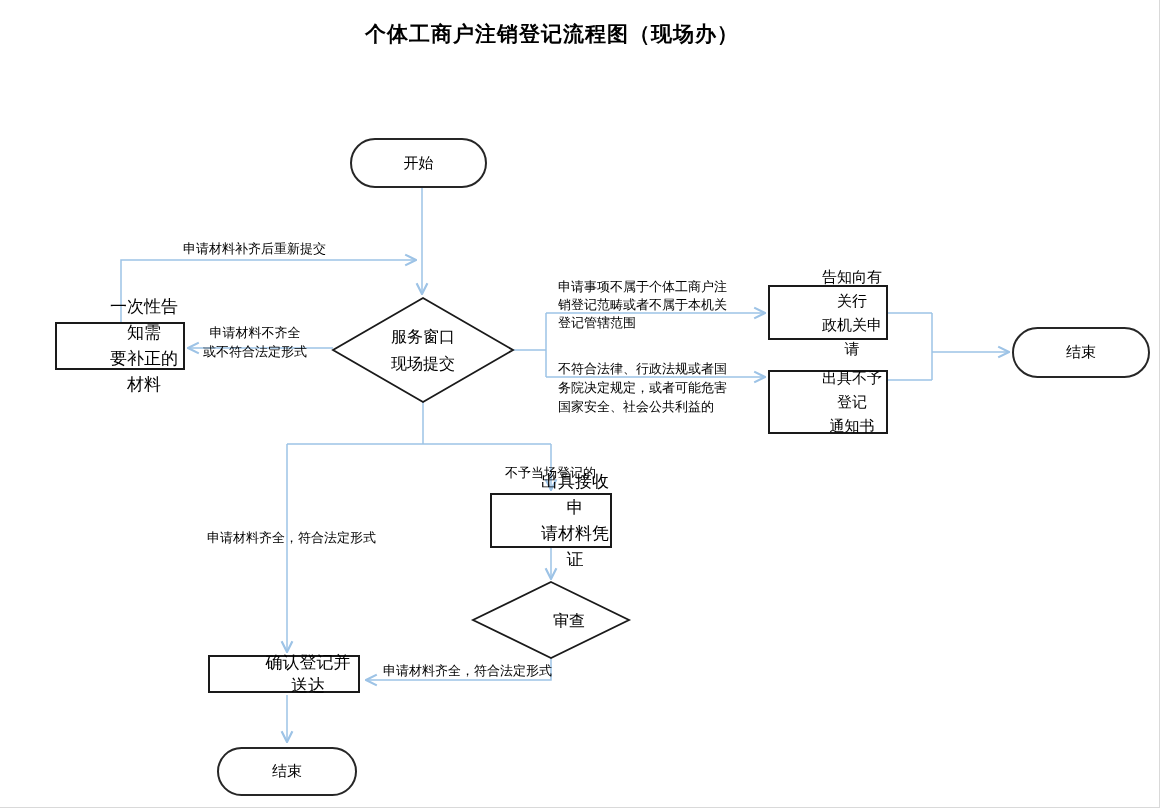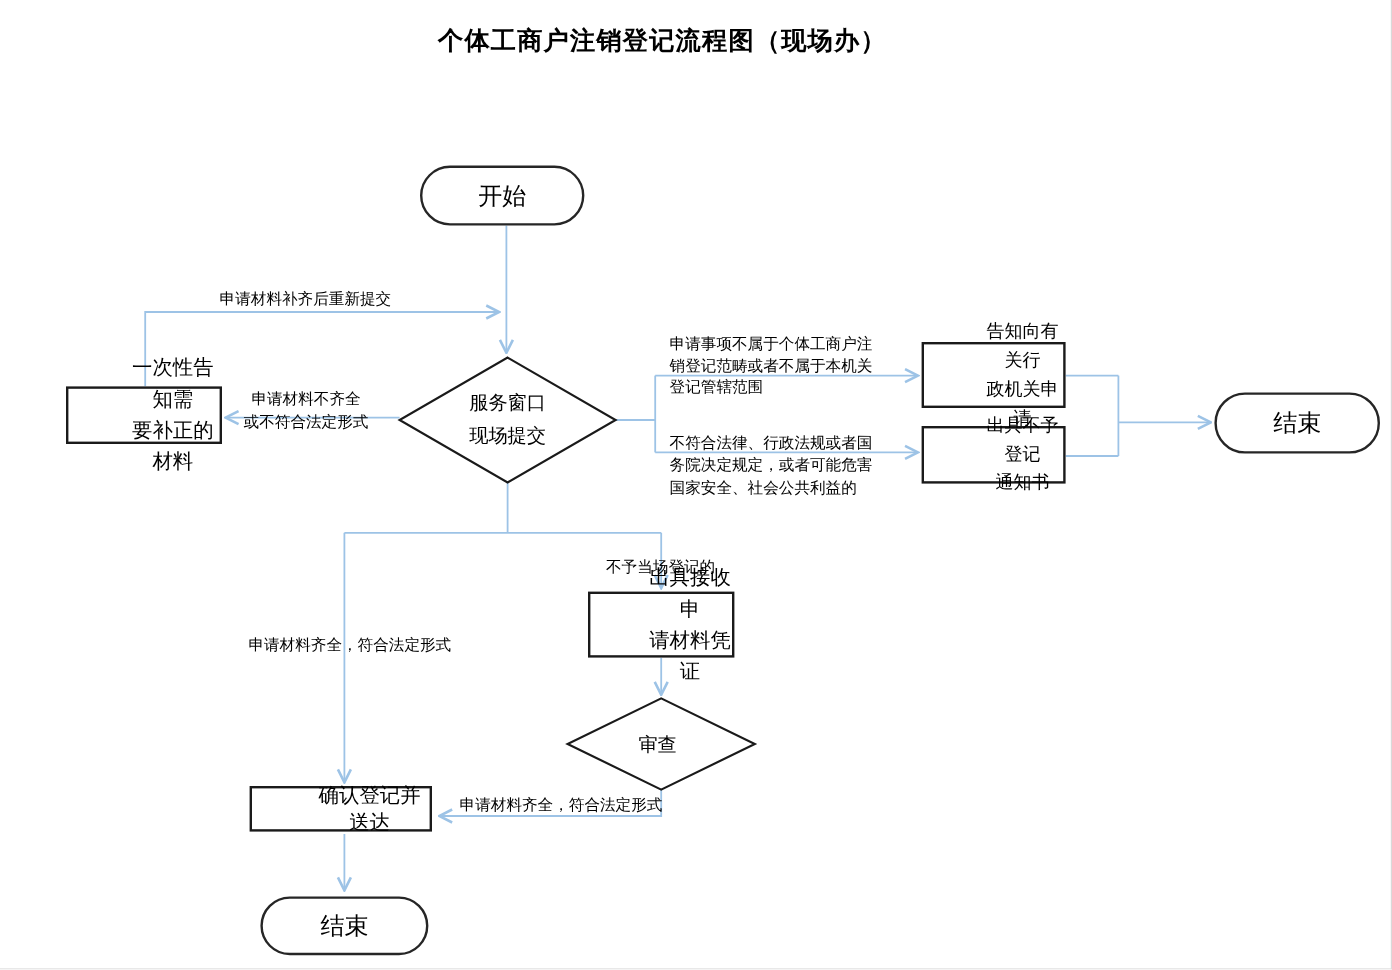--- a/index.html
+++ b/index.html
@@ -31,7 +31,7 @@
   .oval{
     border:2px solid #262626;
     border-radius:26px;
-    font-size:20px;
+    font-size:15px;
   }
   .rect{
     border:2px solid #1a1a1a;

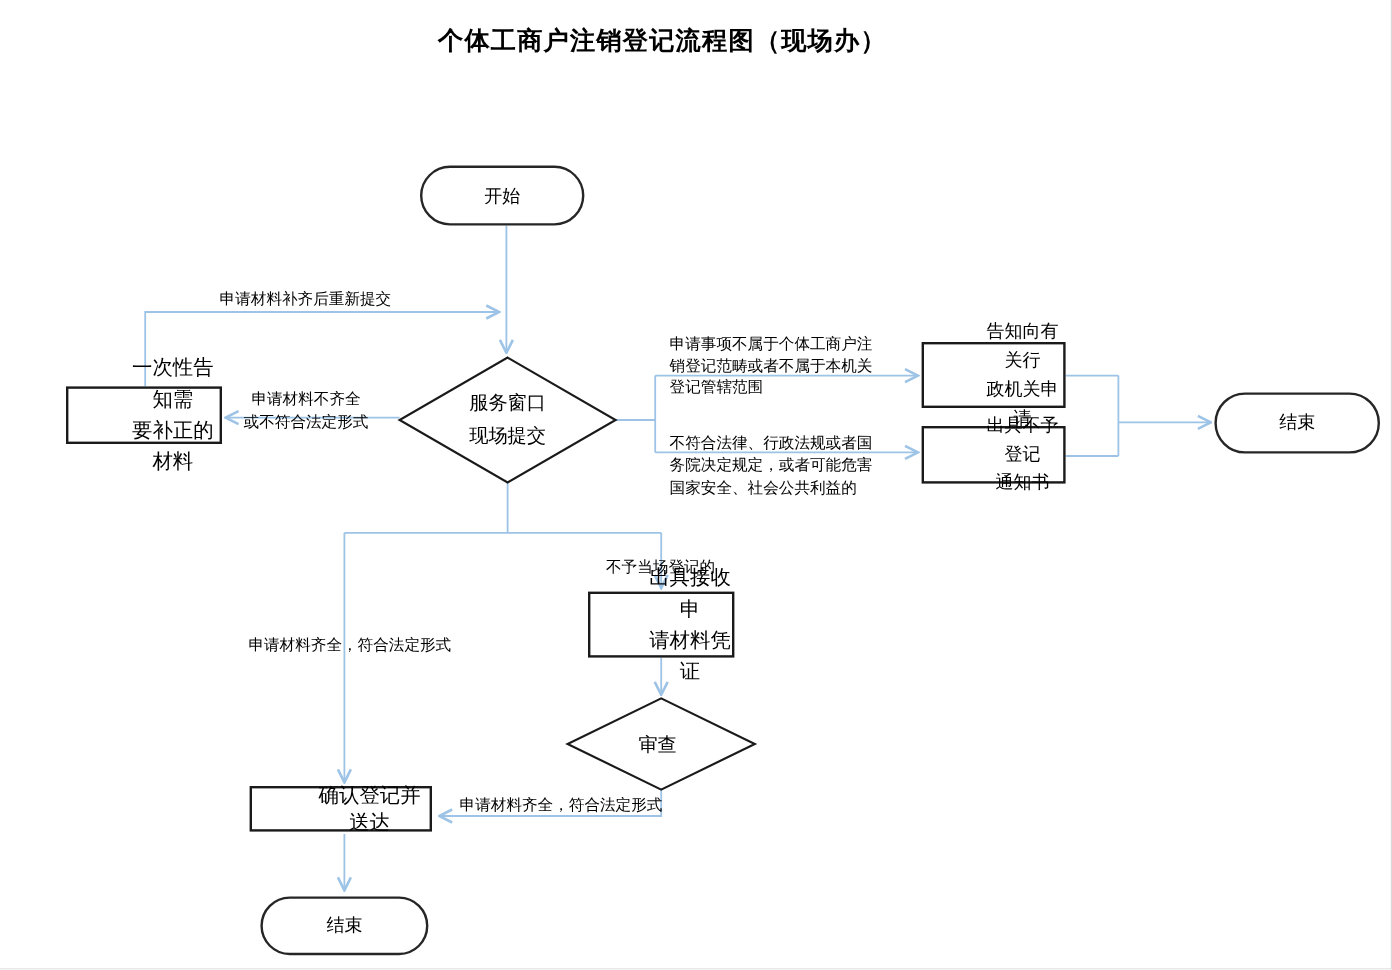--- a/index.html
+++ b/index.html
@@ -102,7 +102,7 @@
   <div class="node rect ml" style="left:768px;top:285px;width:120px;height:55px;font-size:15px;line-height:24px;">告知向有关行
 政机关申请</div>
 
-  <div class="node rect ml" style="left:768px;top:355px;width:120px;height:48px;font-size:15px;line-height:24px;">出具不予登记
+  <div class="node rect ml" style="left:768px;top:370px;width:120px;height:64px;font-size:15px;line-height:24px;">出具不予登记
 通知书</div>
 
   <div class="node oval" style="left:1012px;top:327px;width:138px;height:51px;">

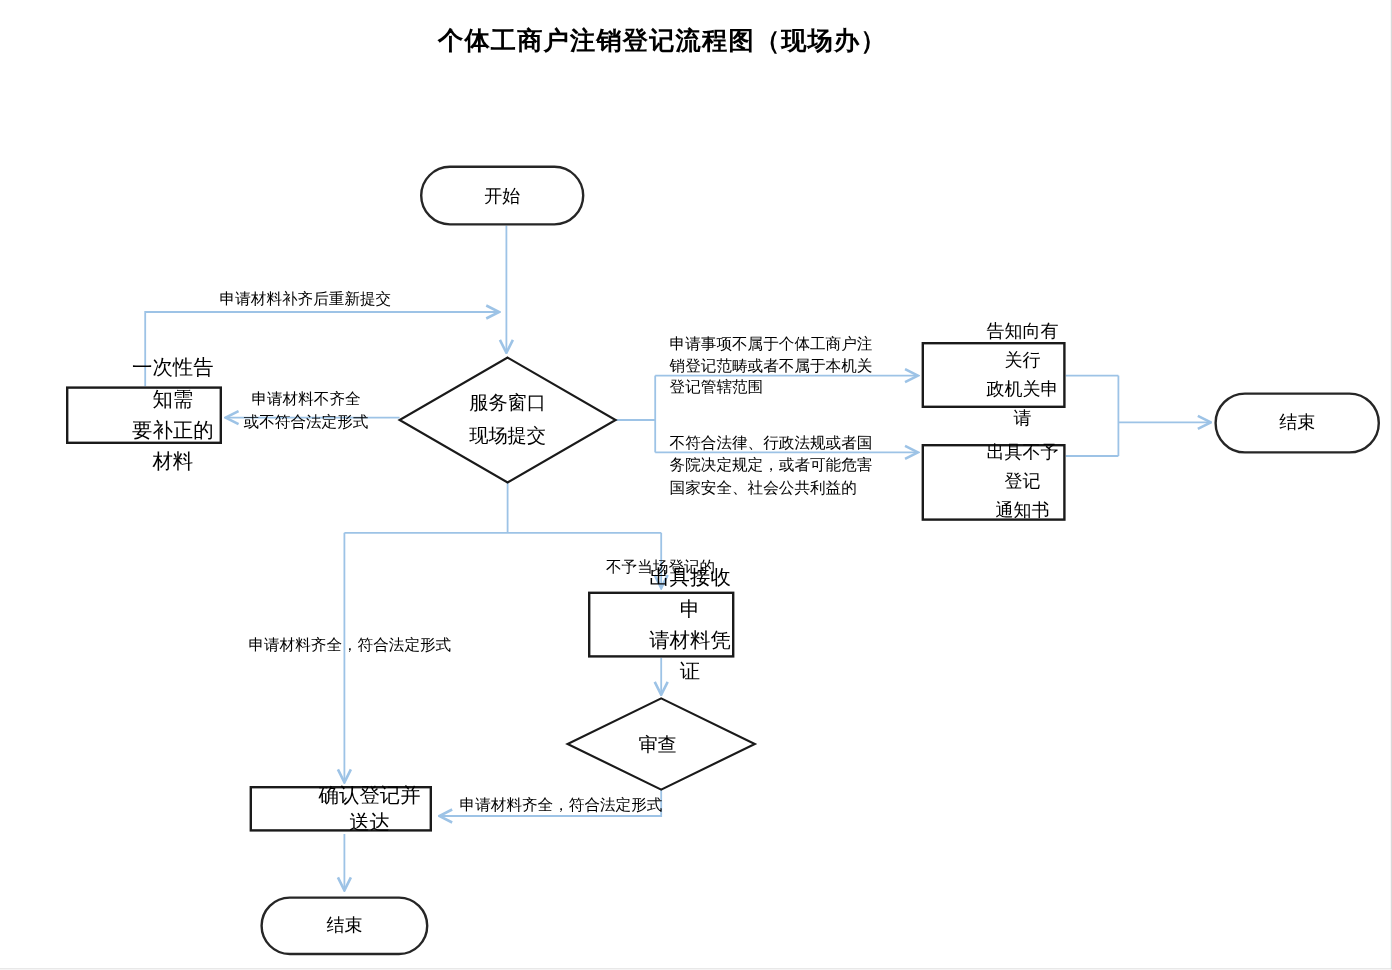--- a/index.html
+++ b/index.html
@@ -112,7 +112,7 @@
   <div class="node rect ml" style="left:490px;top:493px;width:122px;height:55px;font-size:17px;line-height:26px;">出具接收申
 请材料凭证</div>
 
-  <div class="dtext" style="left:508px;top:611px;width:80px;font-size:16px;">审查</div>
+  <div class="dtext" style="left:529px;top:611px;width:80px;font-size:16px;">审查</div>
 
   <div class="node rect" style="left:208px;top:655px;width:152px;height:38px;font-size:17px;">确认登记并送达</div>
 

